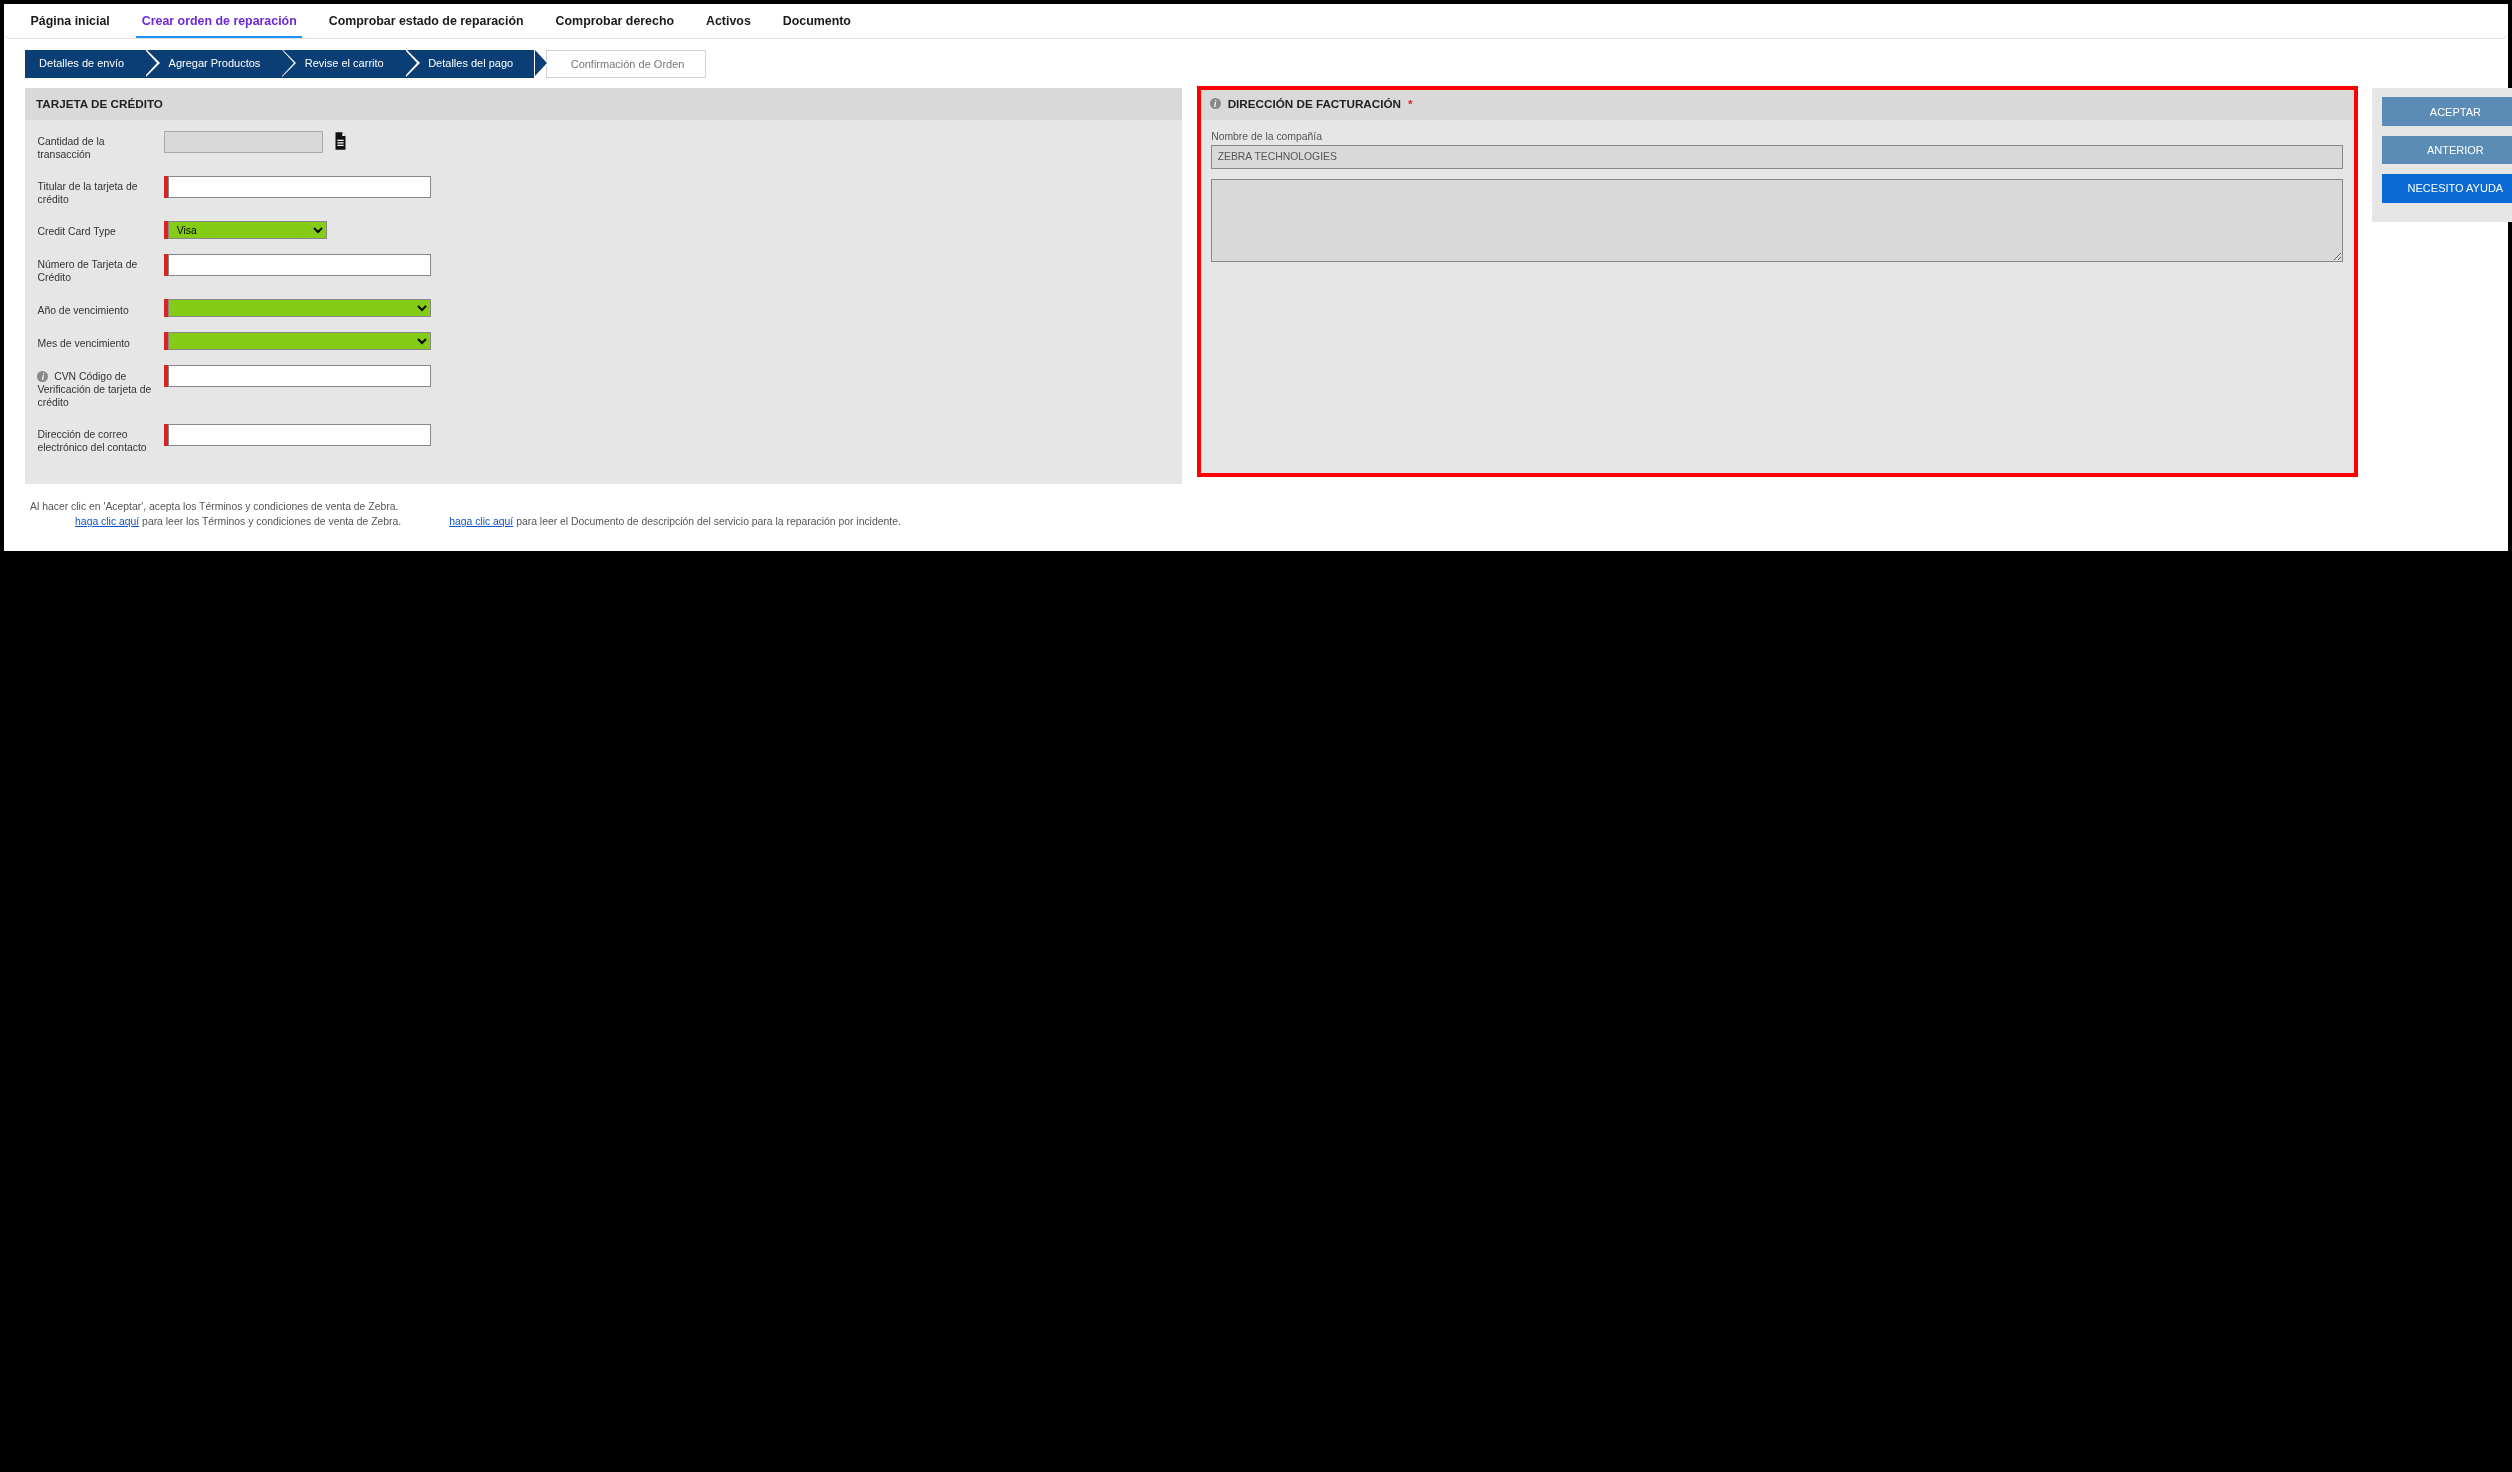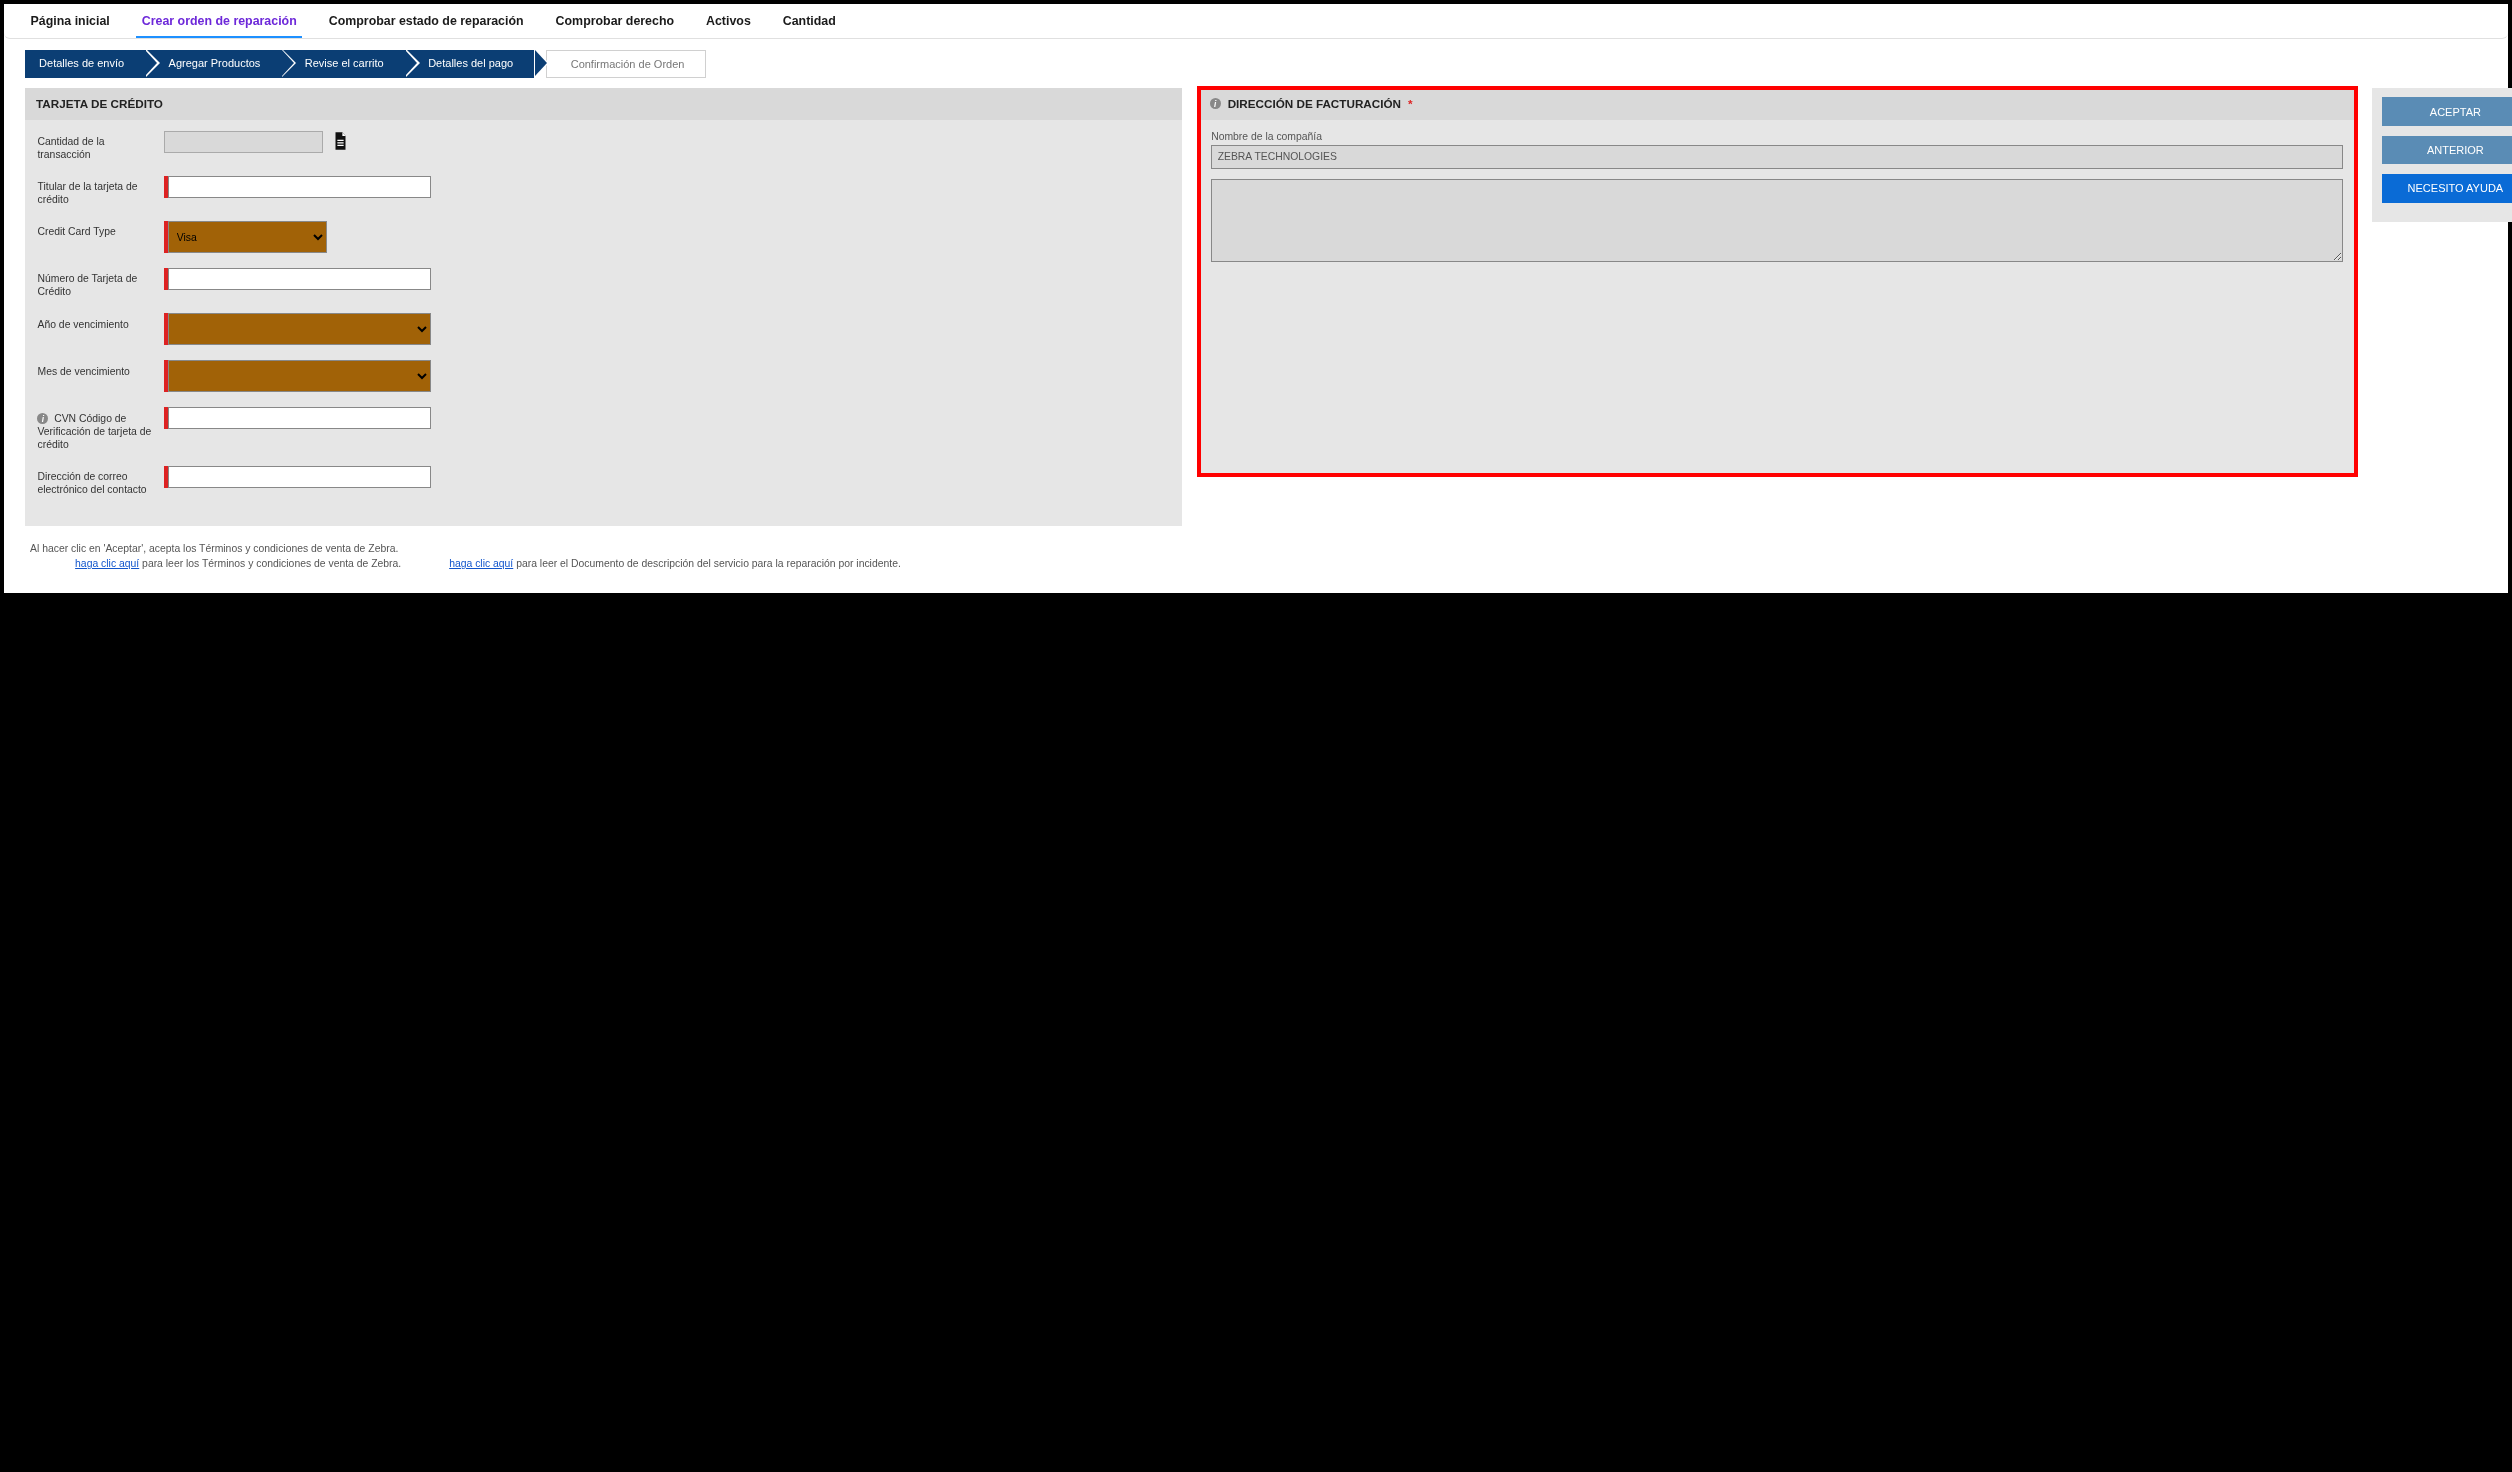--- a/index.html
+++ b/index.html
@@ -233,7 +233,7 @@
     <div class="topnav-item">Comprobar estado de reparación</div>
     <div class="topnav-item">Comprobar derecho</div>
     <div class="topnav-item">Activos</div>
-    <div class="topnav-item">Cantidad</div>
+    <div class="topnav-item">Documento</div>
   </div>
 
   <div class="steps">

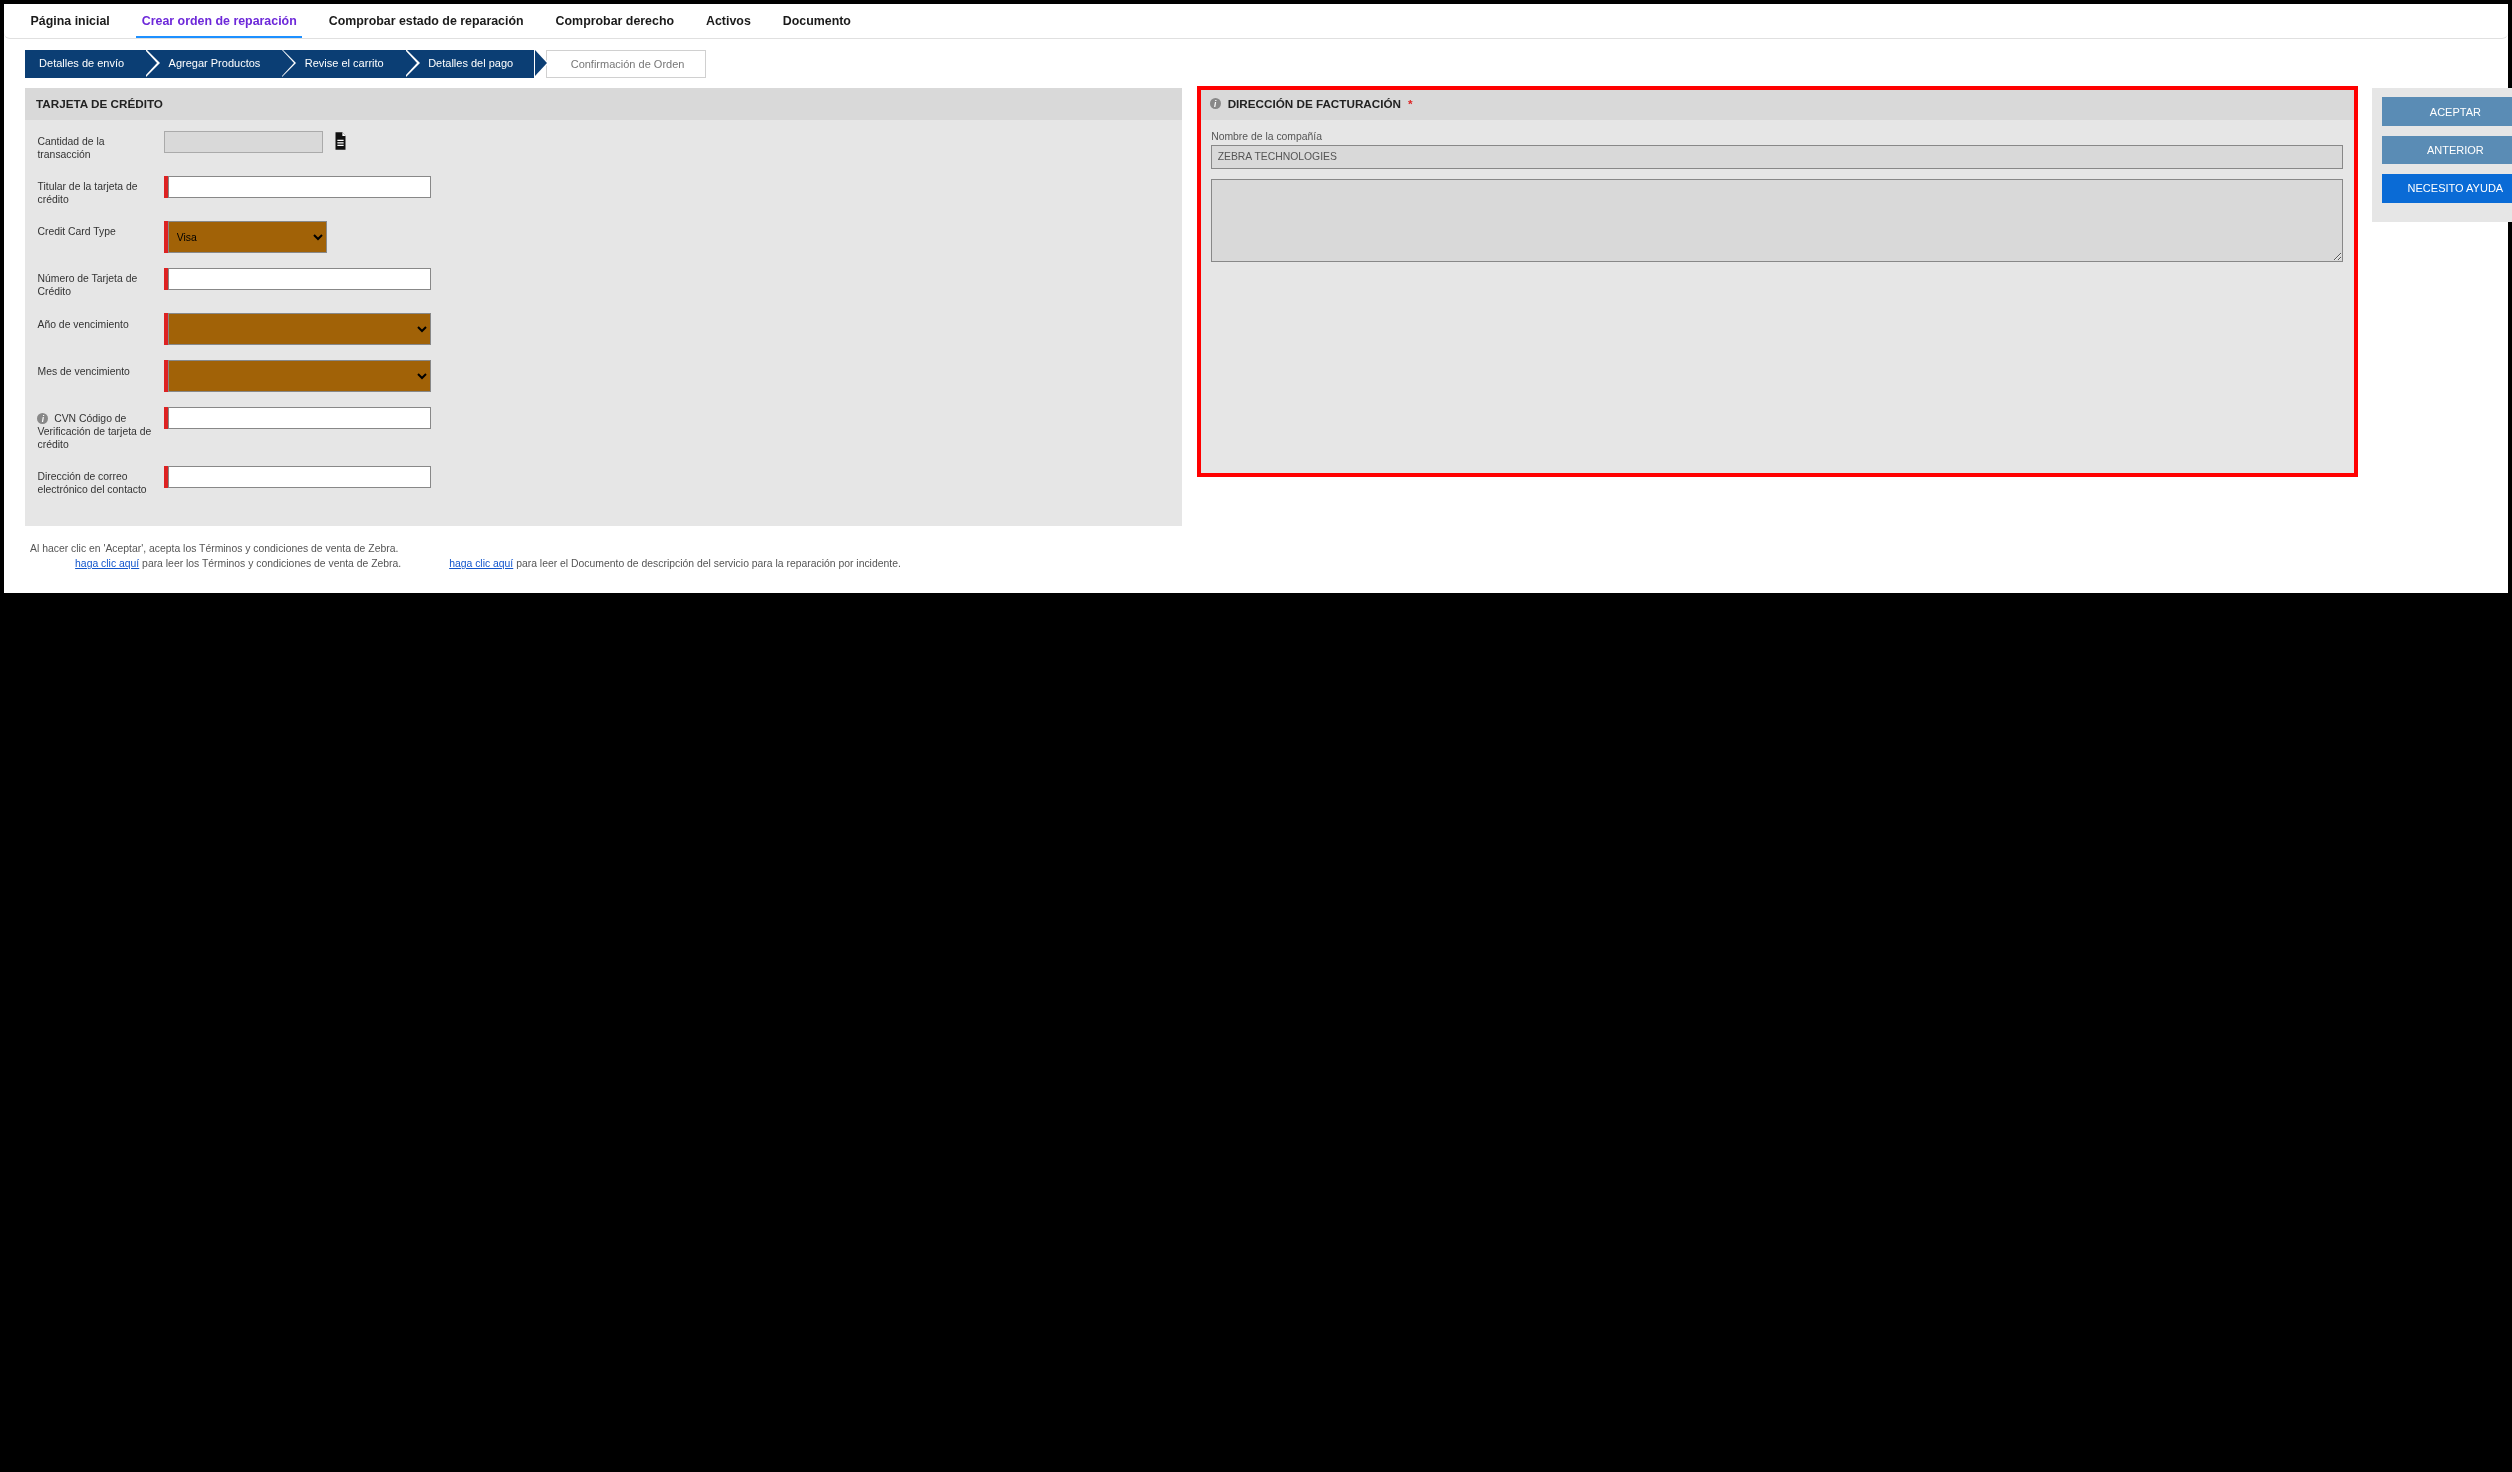--- a/index.html
+++ b/index.html
@@ -159,10 +159,10 @@
   }
   .tselect {
     border:0.7px solid #888;
-    height:32px;
+    height:18px;
     padding: 2.1px 4.1px;
     font-size:10.4px;
-    background:#a16207;
+    background:#84cc16;
     width: 159px;
   }
   .tselect.widew { width: 263px; }

